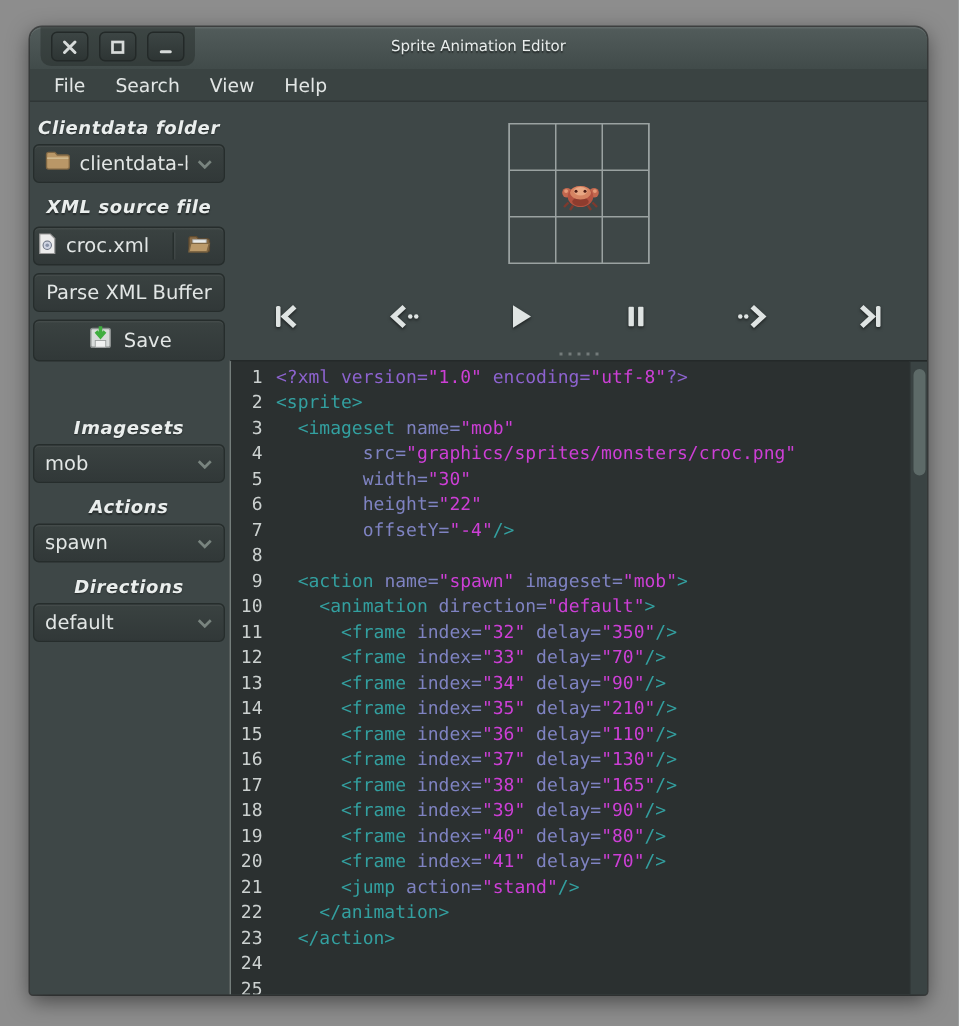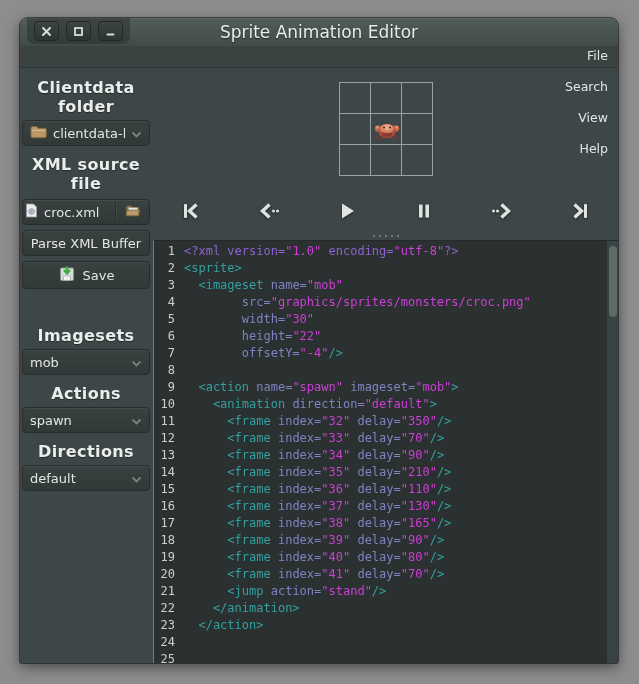--- a/index.html
+++ b/index.html
@@ -18,7 +18,7 @@
   .titlebar{position:relative;height:28px;background:linear-gradient(var(--titlebar-top),var(--titlebar-bottom));
     border-radius:8px 8px 0 0;box-shadow:inset 0 1px rgba(255,255,255,.09);}
   .title{position:absolute;left:0;right:0;top:0;height:28px;line-height:28px;text-align:center;
-    color:#e9edec;font-size:17px;text-shadow:0 1px 1px rgba(0,0,0,.5);}
+    color:#e9edec;font-size:10px;text-shadow:0 1px 1px rgba(0,0,0,.5);}
   .wb-tab{position:absolute;left:7px;top:0;height:26px;padding:3px 7px;display:flex;gap:7px;
     background:rgba(35,42,41,.45);border-radius:0 0 7px 7px;}
   .wbtn{width:25px;height:20px;border:1px solid #232928;border-radius:4px;

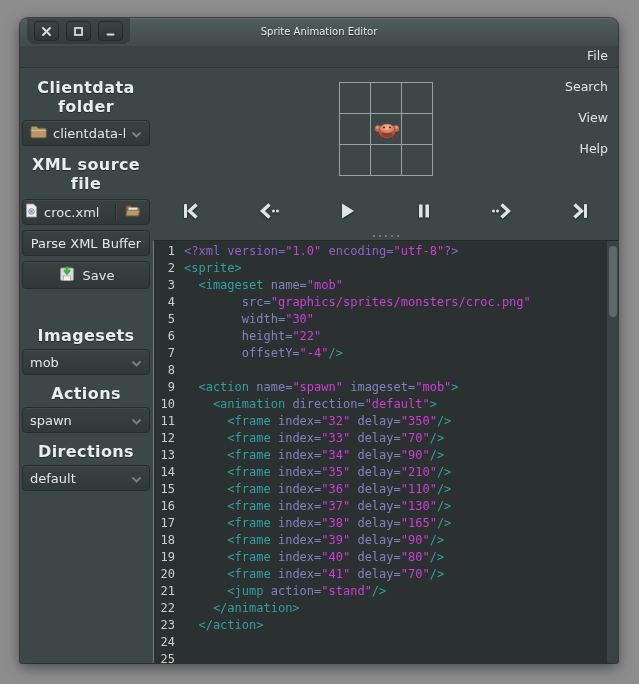--- a/index.html
+++ b/index.html
@@ -24,8 +24,8 @@
   .wbtn{width:25px;height:20px;border:1px solid #232928;border-radius:4px;
     background:linear-gradient(#3c4544,#2e3534);display:flex;align-items:center;justify-content:center;cursor:default;}
   
-  .menubar{height:22px;background:var(--menubar-bg);display:flex;align-items:flex-end;gap:12px;padding-left:6px;
-    border-bottom:1px solid rgba(0,0,0,.18);flex-direction:column;}
+  .menubar{height:22px;background:var(--menubar-bg);display:flex;align-items:center;gap:0;padding-left:6px;
+    border-bottom:1px solid rgba(0,0,0,.18);}
   .menu-item{color:var(--text);font-size:12.5px;padding:2px 10px;border-radius:3px;}
   
   .body{position:absolute;top:51px;bottom:0;left:0;right:0;display:flex;}

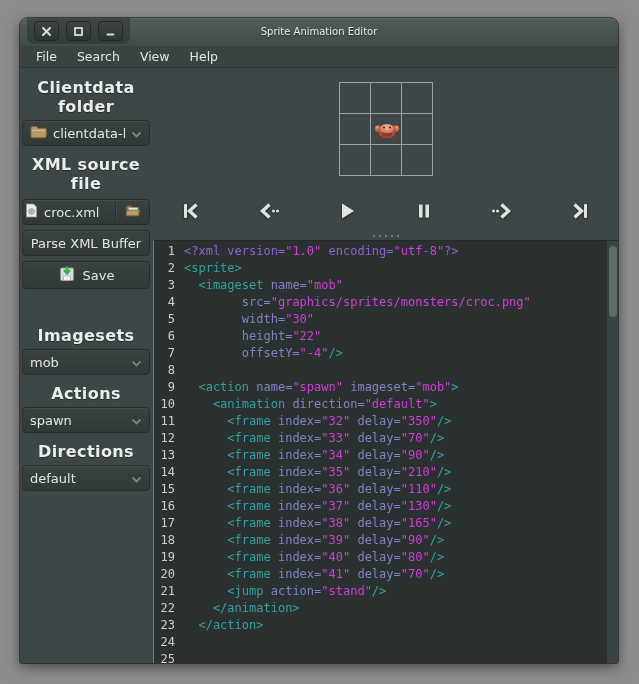--- a/index.html
+++ b/index.html
@@ -30,8 +30,8 @@
   
   .body{position:absolute;top:51px;bottom:0;left:0;right:0;display:flex;}
   .sidebar{width:133px;flex:0 0 133px;display:flex;flex-direction:column;padding:4px 3px 0 2px;}
-  .side-label{color:#eaeeed;font-size:16px;font-weight:bold;text-align:center;letter-spacing:.4px;
-    margin:5px 0 4px 0;text-shadow:0 1px 1px rgba(0,0,0,.4);}
+  .side-label{color:#eaeeed;font-size:12px;font-weight:bold;text-align:center;letter-spacing:.4px;
+    margin:5px 0 4px 0;text-shadow:0 1px 1px rgba(0,0,0,.4);font-style:italic;}
   .dd,.btn,.file-row{background:linear-gradient(#3a4241,#313838);border:1px solid var(--button-border);
     border-radius:4px;box-shadow:inset 0 1px rgba(255,255,255,.05);color:var(--text);font-size:13px;
     display:flex;align-items:center;min-height:26px;margin-bottom:0;}

